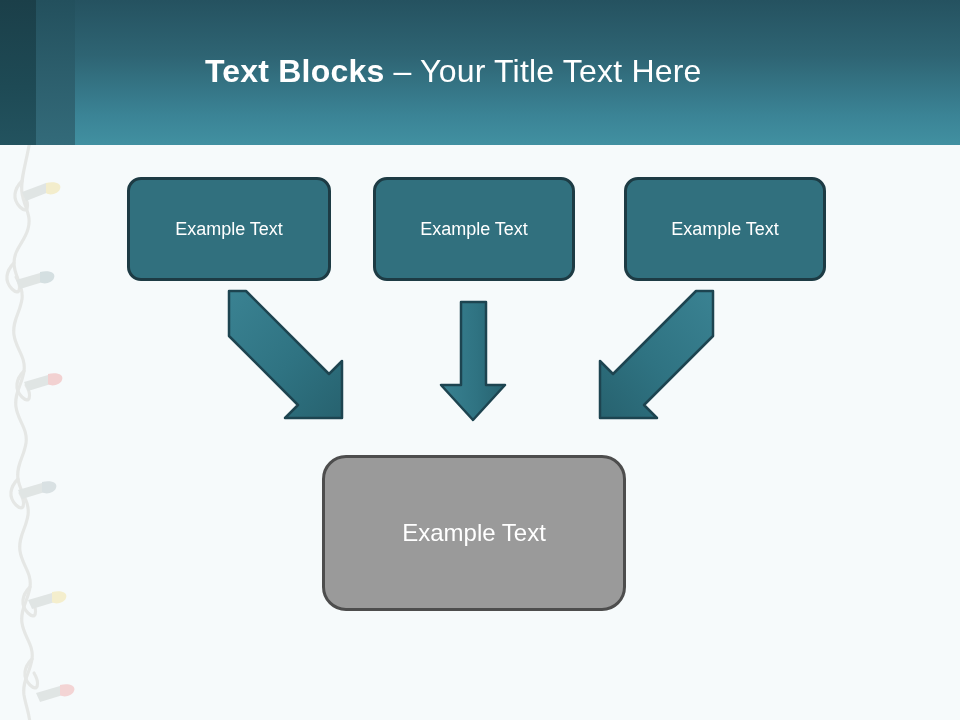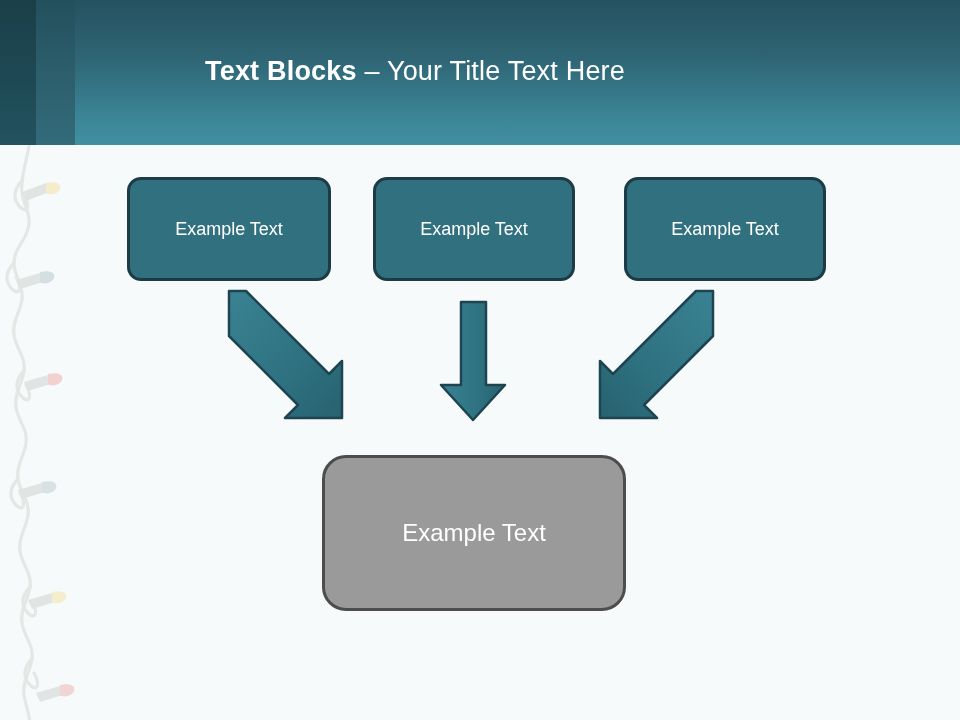--- a/index.html
+++ b/index.html
@@ -48,7 +48,7 @@
     position: absolute;
     left: 205px;
     top: 52px;
-    font-size: 27px;
+    font-size: 32px;
     line-height: 38px;
     color: #ffffff;
     letter-spacing: 0.2px;

